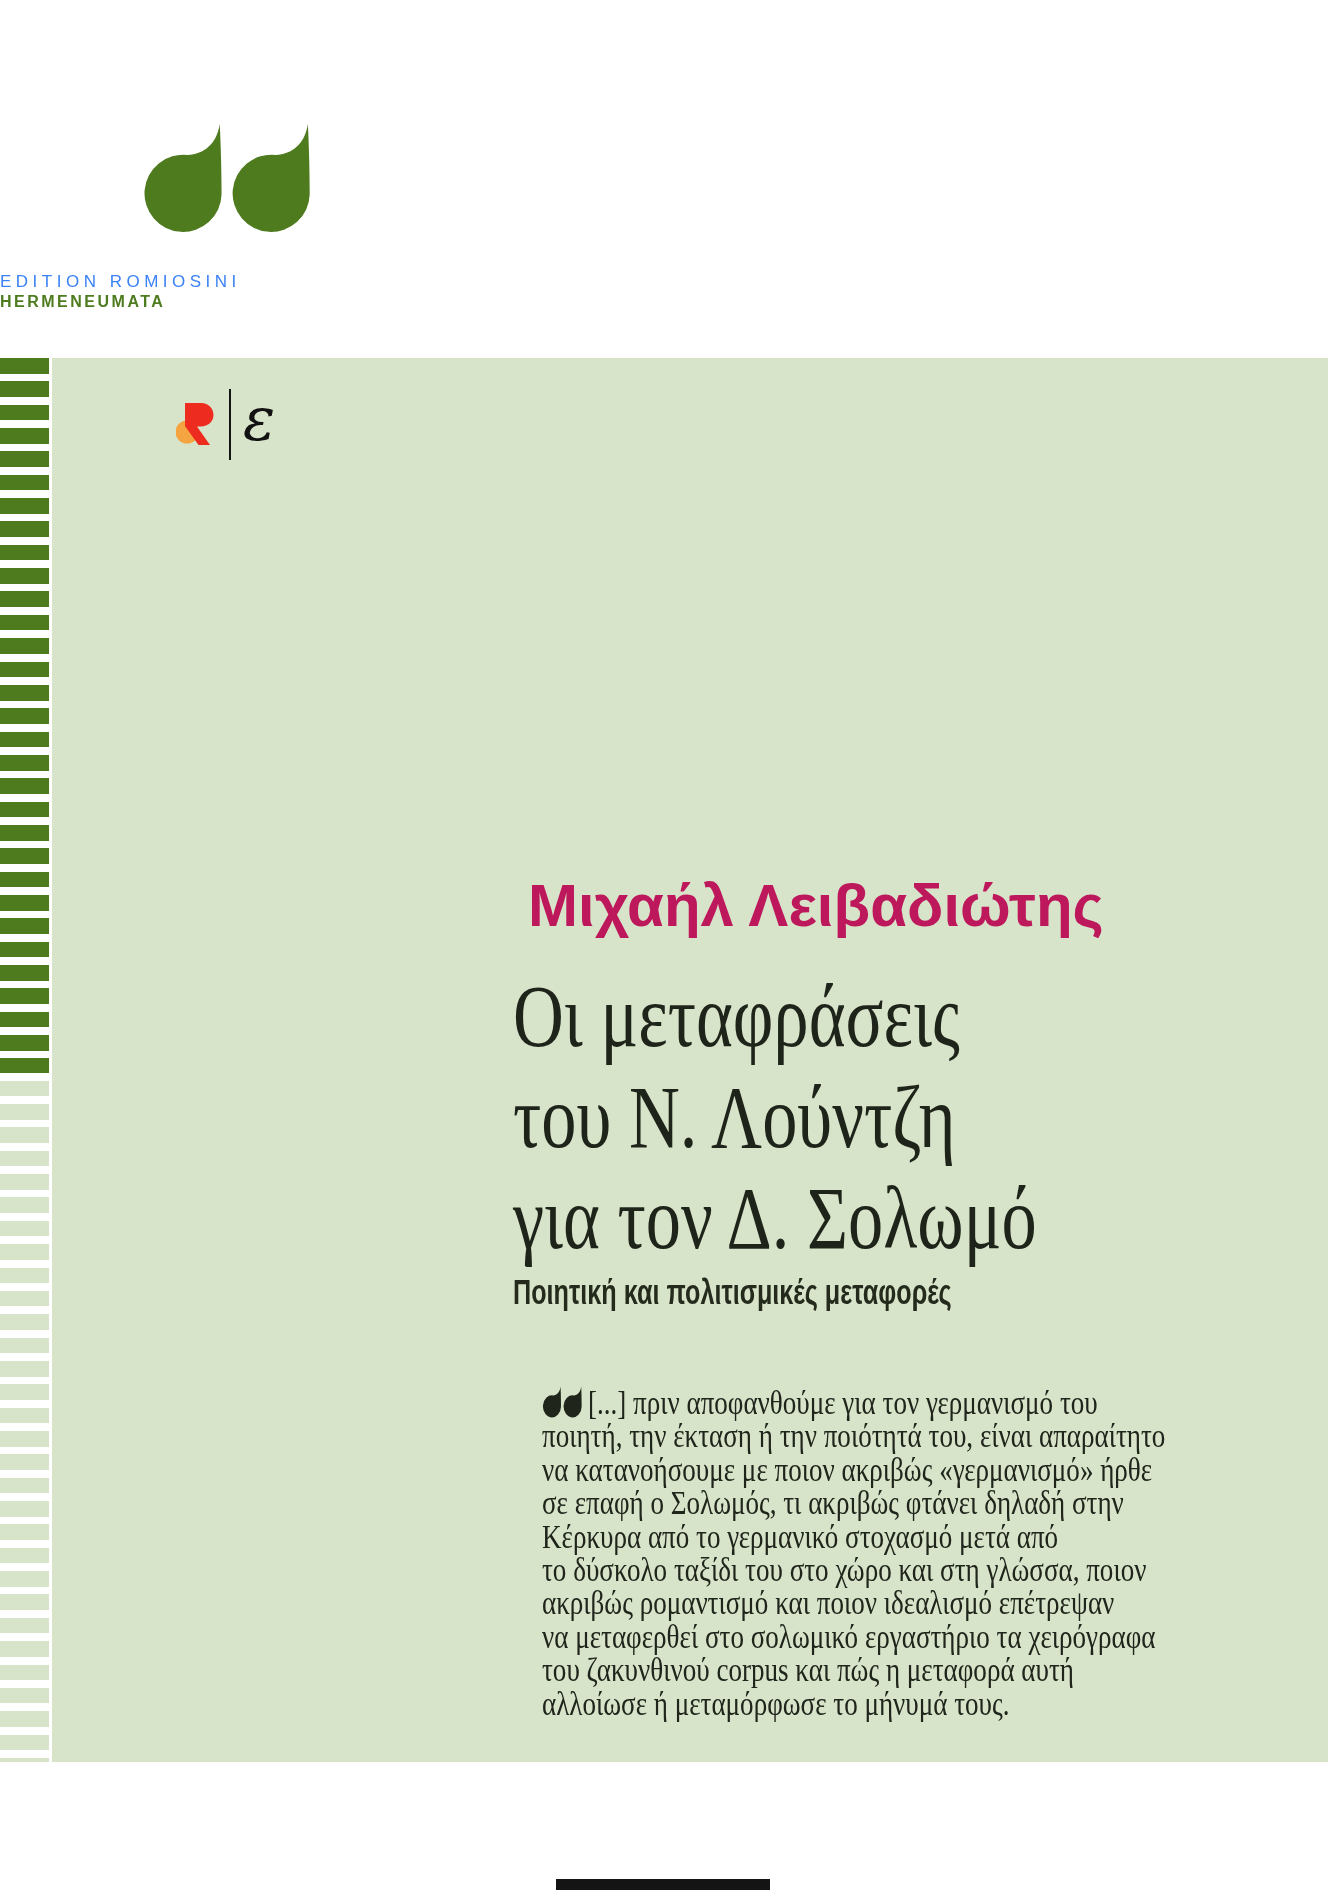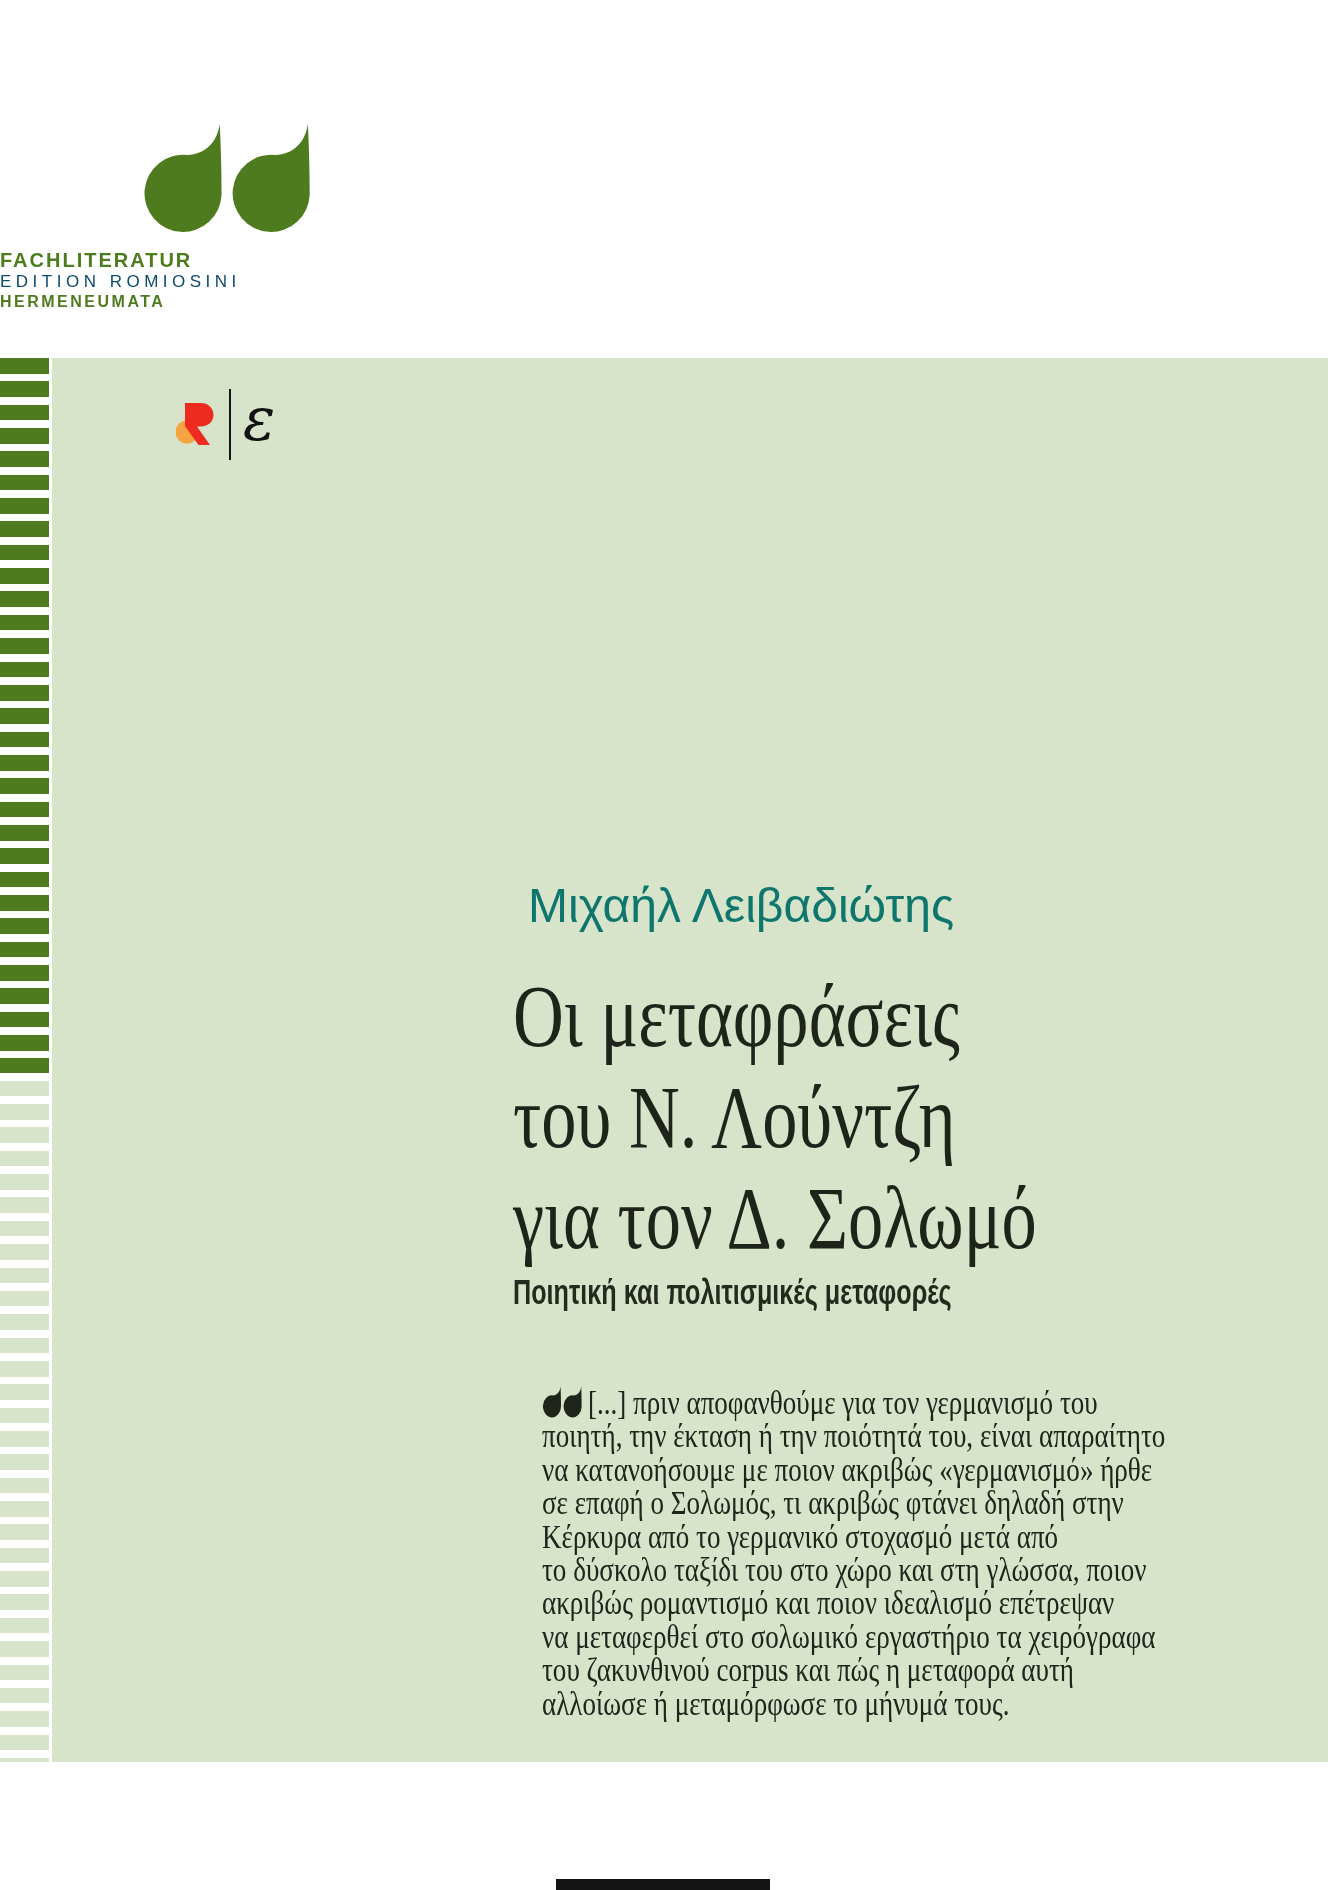--- a/index.html
+++ b/index.html
@@ -50,7 +50,6 @@
     <path fill="#4e7b1e" d="M86,2 C83,24 69,35 51,36 A42,42 0 1 0 88,79 C88,50 87,22 86,2 Z"></path>
     <path fill="#4e7b1e" transform="translate(96,0)" d="M86,2 C83,24 69,35 51,36 A42,42 0 1 0 88,79 C88,50 87,22 86,2 Z"></path>
   </svg>
-  <div class="pub-line1">FACHLITERATUR</div>
   <div class="pub-line2">EDITION ROMIOSINI</div>
   <div class="pub-line3">HERMENEUMATA</div>
 

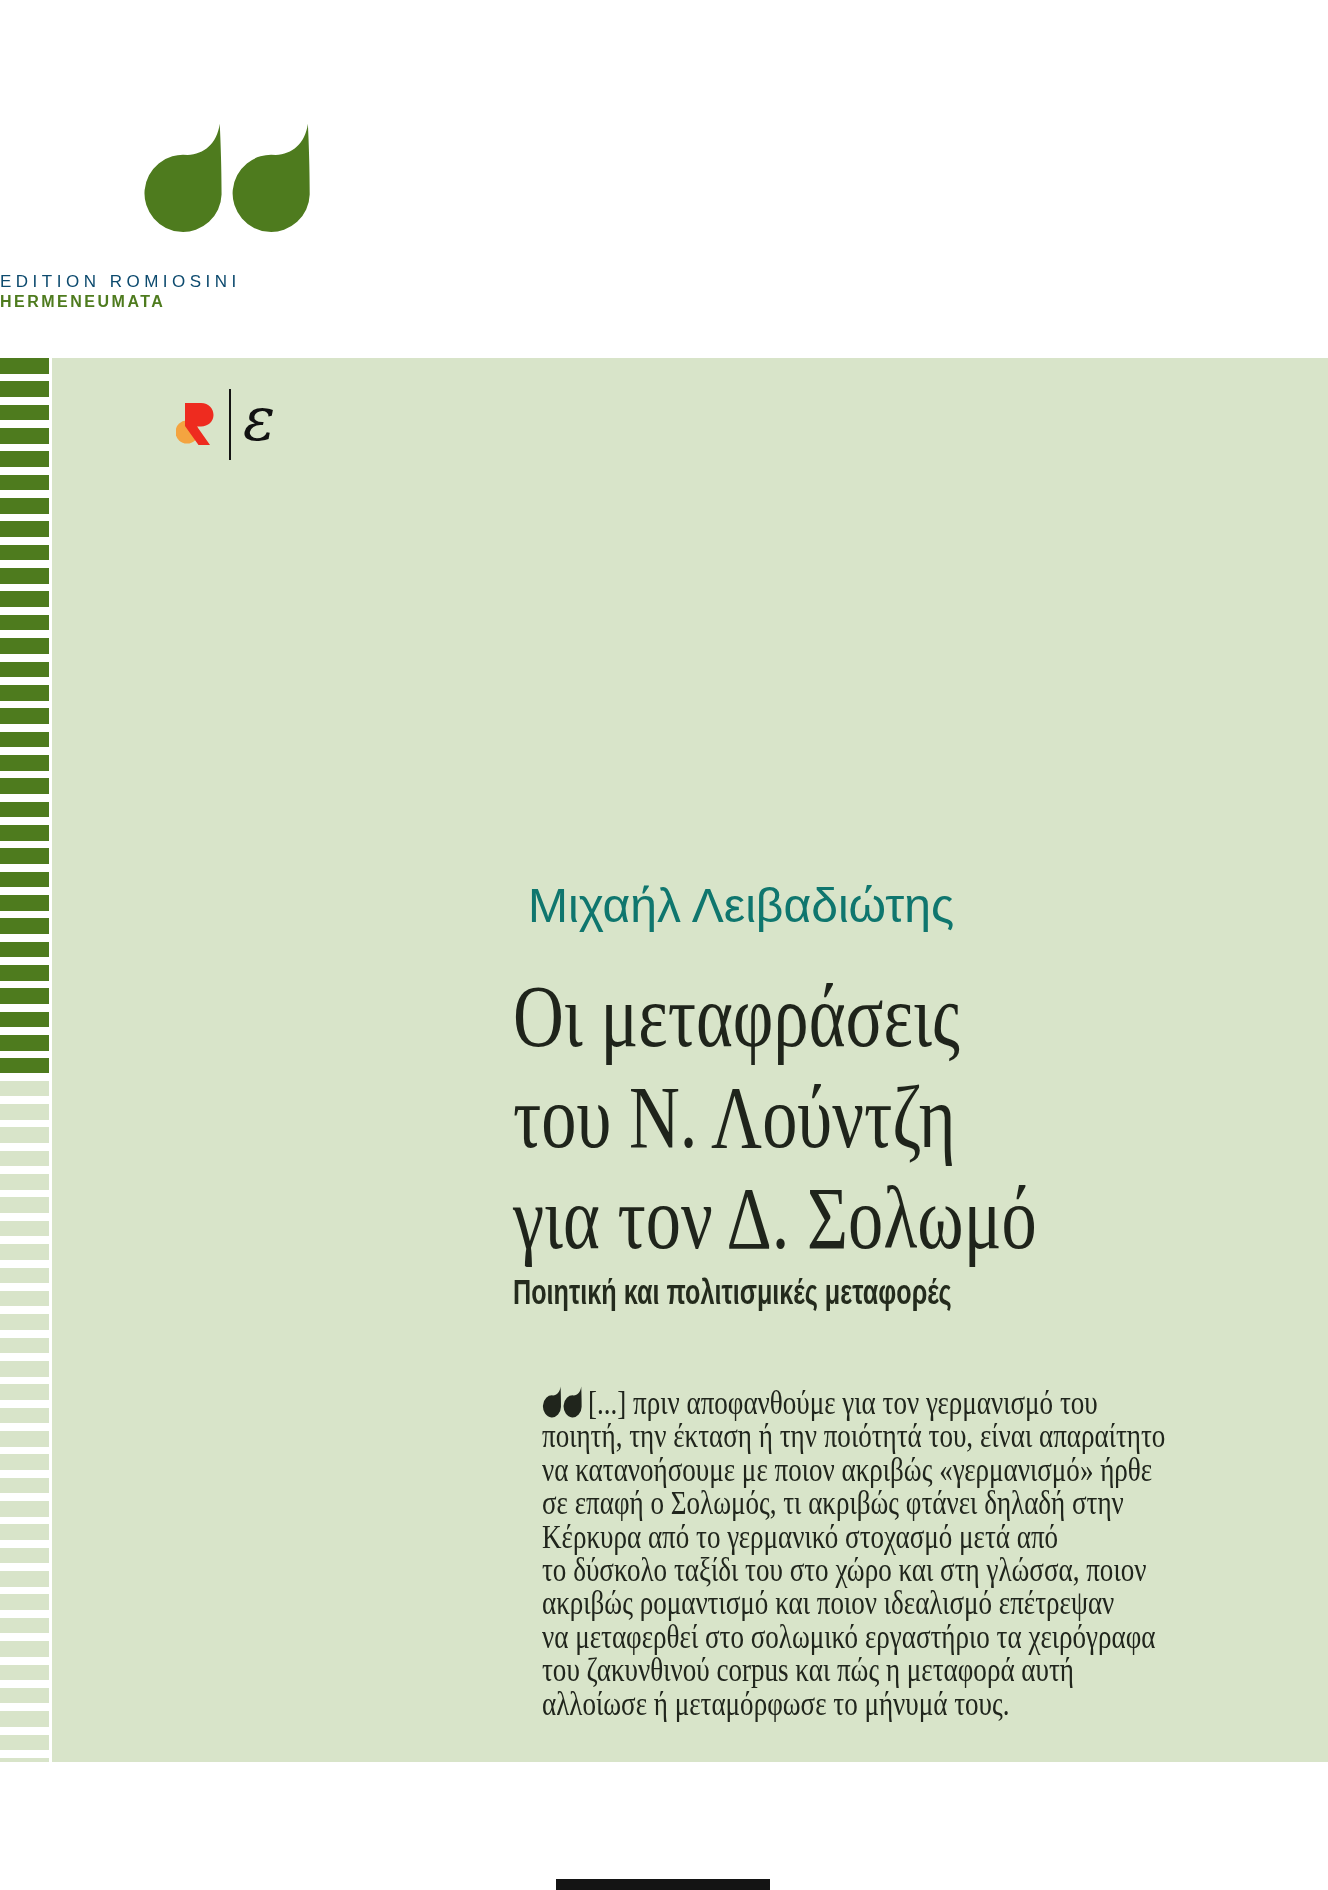--- a/index.html
+++ b/index.html
@@ -11,7 +11,7 @@
   .pub-line1{position:absolute;left:0;top:249px;width:456px;
     color:#4e7b1e;font-size:20px;font-weight:bold;letter-spacing:2px;}
   .pub-line2{position:absolute;left:0;top:272px;width:456px;
-    color:#0c4a6e;font-size:17px;font-weight:400;letter-spacing:4.5px;}
+    color:#3b82f6;font-size:17px;font-weight:400;letter-spacing:4.5px;}
   .pub-line3{position:absolute;left:0;top:293px;width:456px;
     color:#4e7b1e;font-size:16px;font-weight:bold;letter-spacing:2.5px;}
   

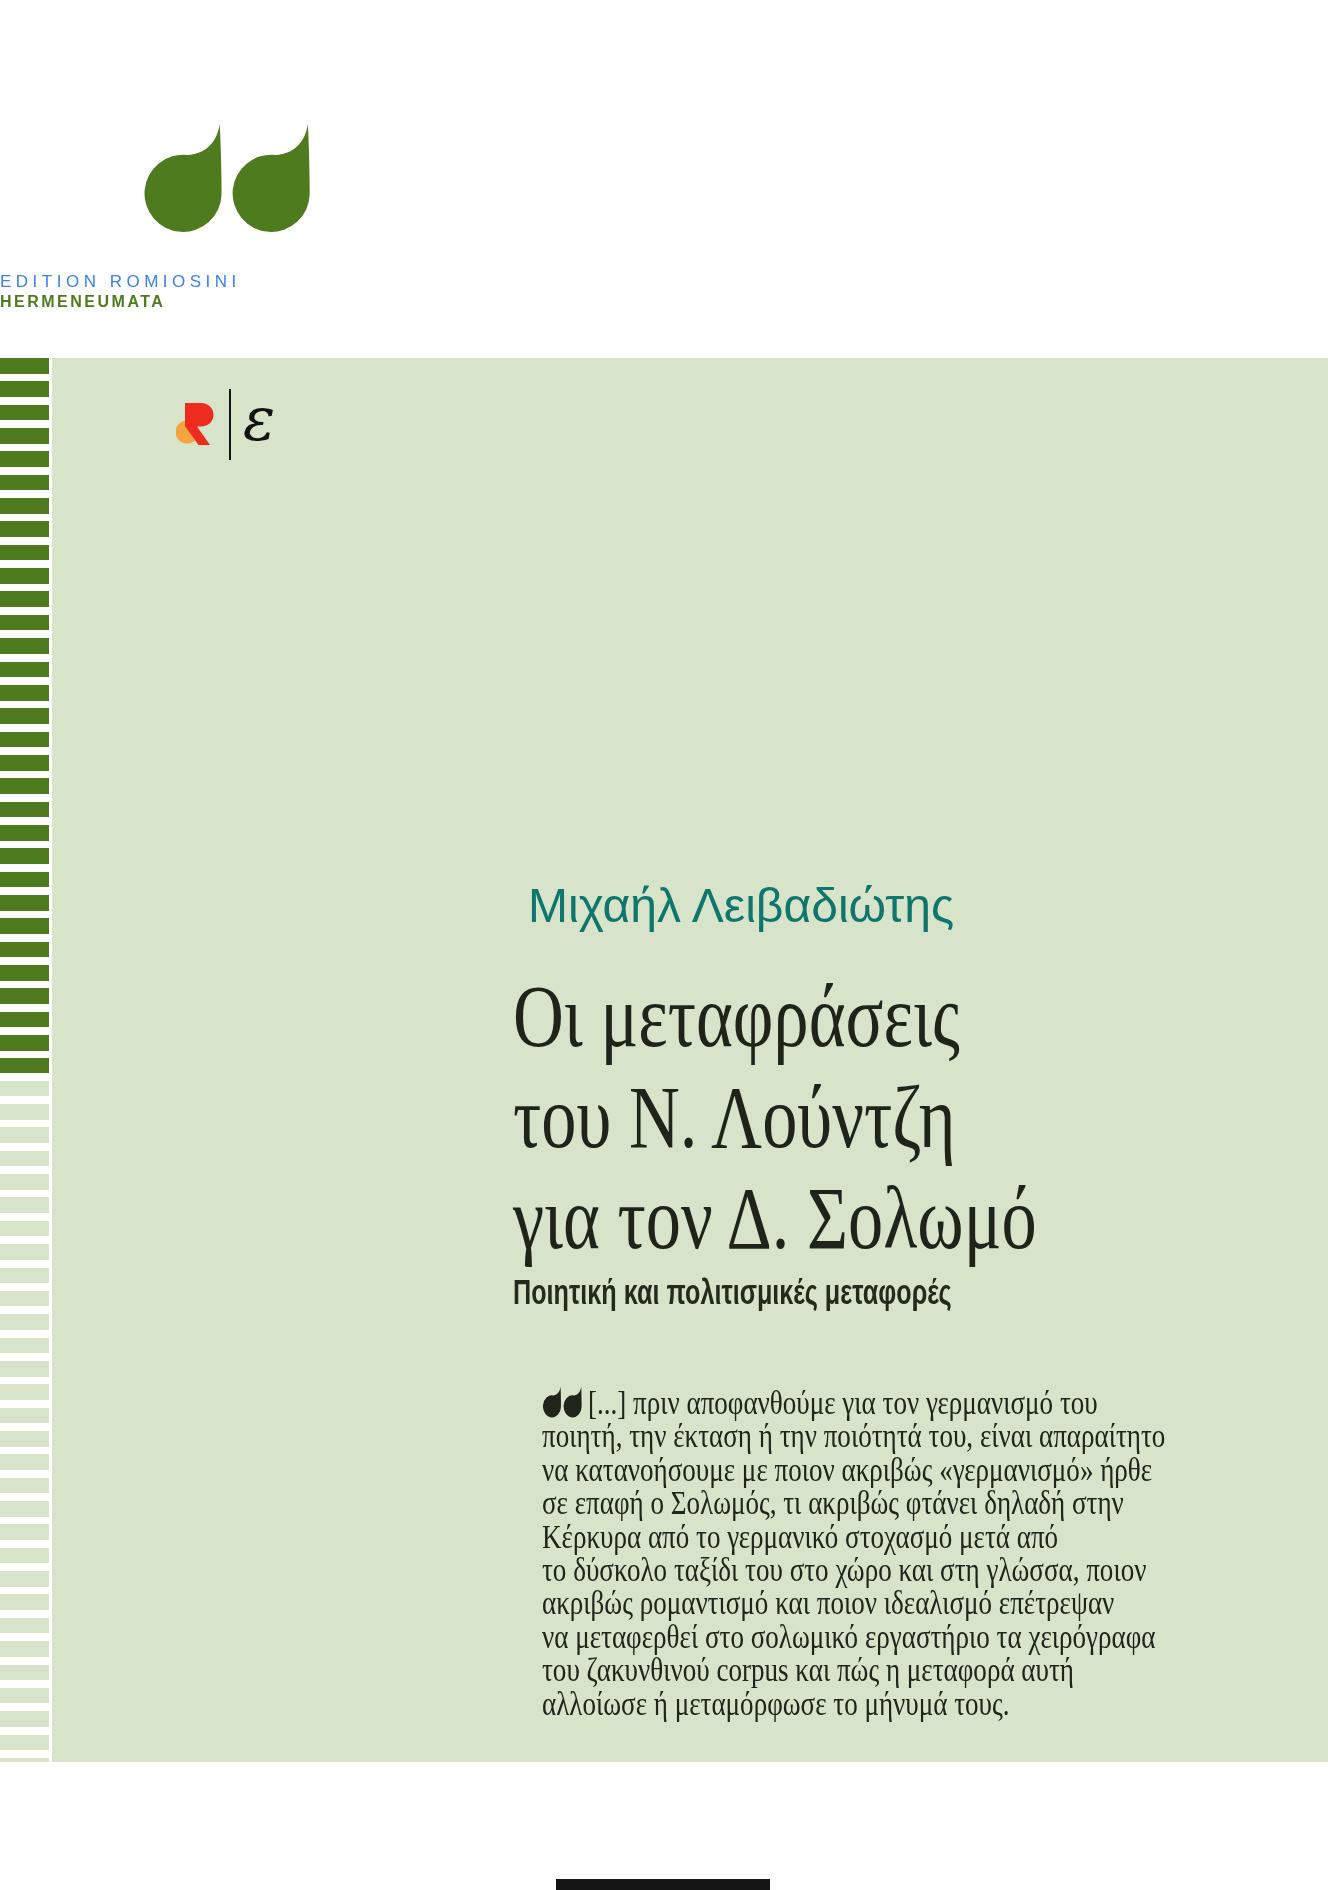--- a/index.html
+++ b/index.html
@@ -27,7 +27,7 @@
     font-family:"DejaVu Serif",serif;font-style:italic;font-size:60px;line-height:66px;color:#121212;}
   
   .author{position:absolute;left:528px;top:880px;
-    color:#0f766e;font-size:48px;line-height:52px;font-weight:400;white-space:nowrap;}
+    color:#be185d;font-size:60px;line-height:52px;font-weight:700;white-space:nowrap;}
   .title{position:absolute;left:513px;top:966px;
     font-family:"Liberation Serif",serif;color:#1f241b;font-size:88px;line-height:101px;
     transform:scaleX(0.80);transform-origin:left top;white-space:nowrap;}

